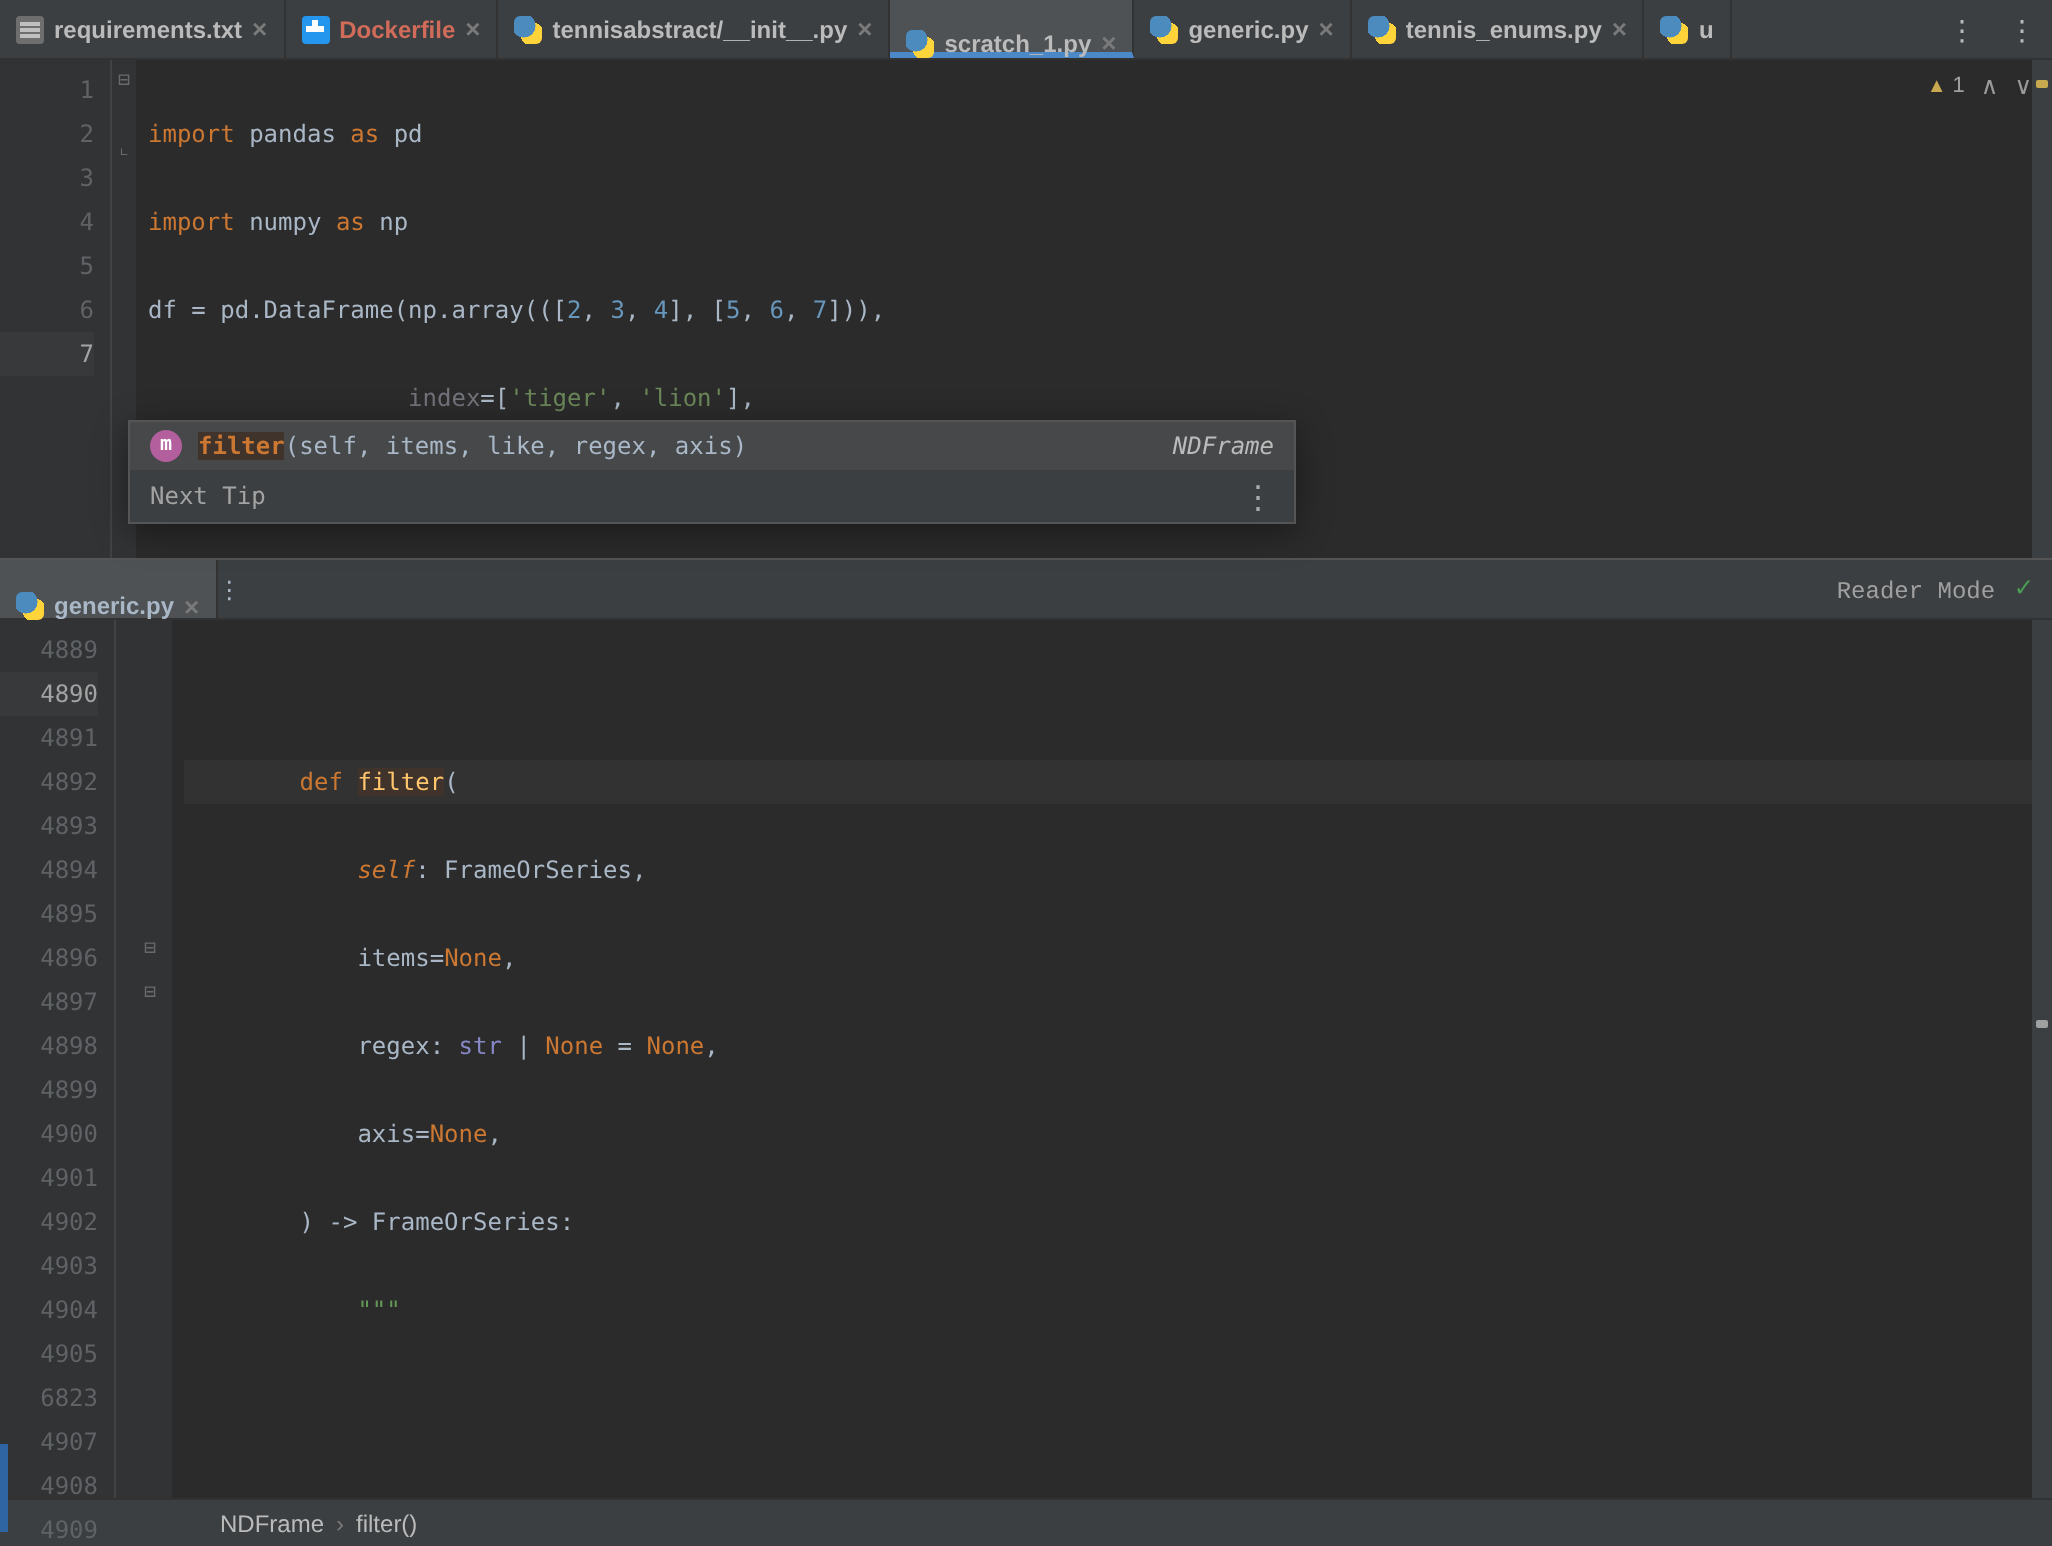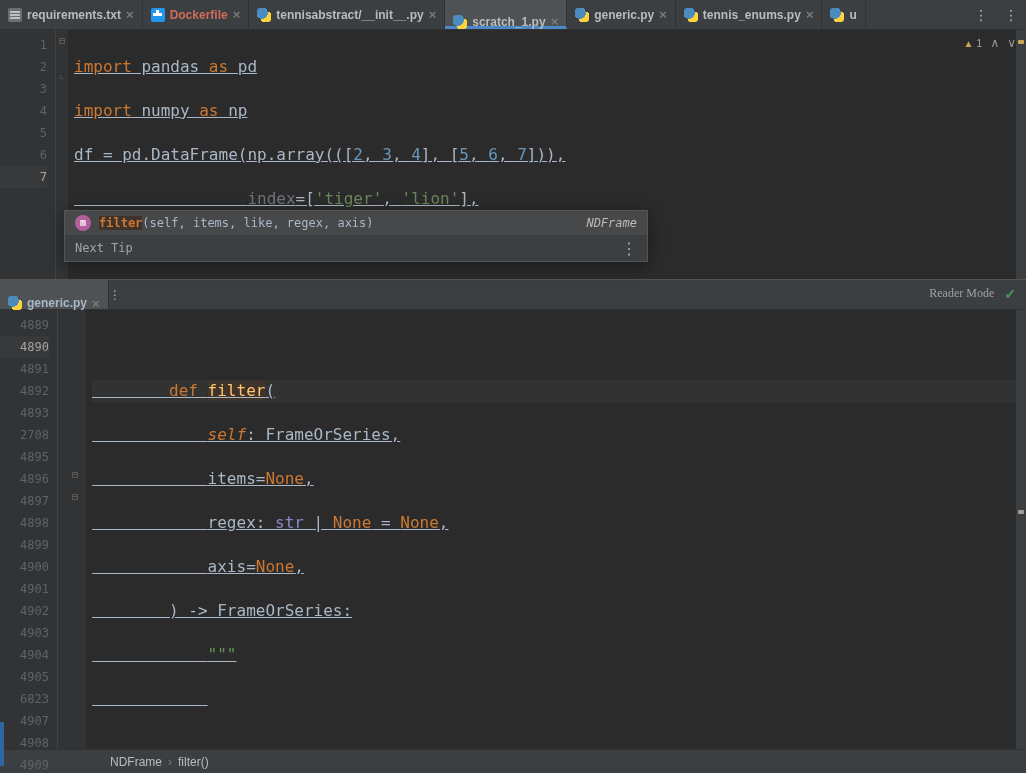--- a/index.html
+++ b/index.html
@@ -108,8 +108,8 @@
   }
   .foldmark { position:absolute; left:1px; width:10px; height:10px; color:#6a6a6a; font-size:10px; line-height:10px; text-align:center; cursor:pointer; }
   .code {
-    flex:1; padding:4px 0 4px 6px; line-height:22px; font-size:16px;
-    white-space:pre; overflow:hidden; position:relative;text-decoration:underline;
+    flex:1; padding:4px 0 4px 6px; line-height:22px; font-size:12px;
+    white-space:pre; overflow:hidden; position:relative;
   }
   .code .row { height:22px; }
   .code .row.hl { background:#323232; }

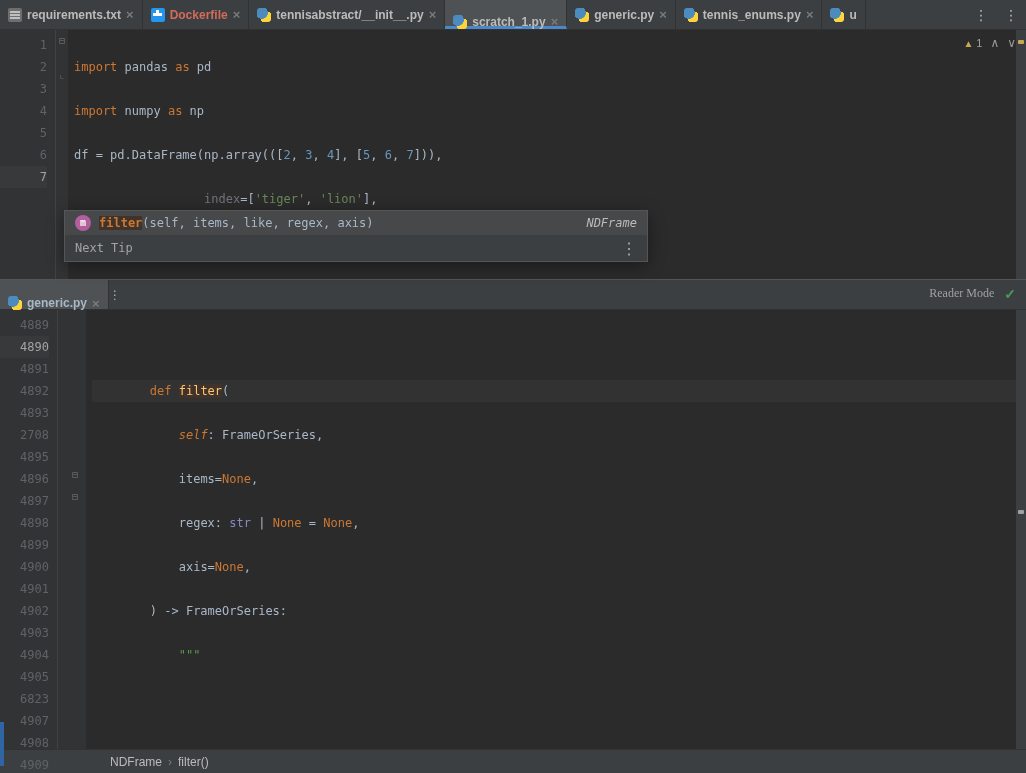--- a/index.html
+++ b/index.html
@@ -83,8 +83,8 @@
   .problems .chev { cursor:pointer; color:#9a9a9a; font-size:12px; }
   .reader-mode {
     position:absolute; top:6px; right:10px; z-index:5;
-    display:flex; align-items:flex-start; gap:10px;
-    font-family:Liberation Serif, serif; font-size:12px; color:#a0a0a0;
+    display:flex; align-items:flex-end; gap:10px;
+    font-family:Liberation Mono, monospace; font-size:12px; color:#a0a0a0;
   }
   .reader-mode .check{ color:#499c54; font-weight:bold; font-size: 14px;}
   .editor-area {

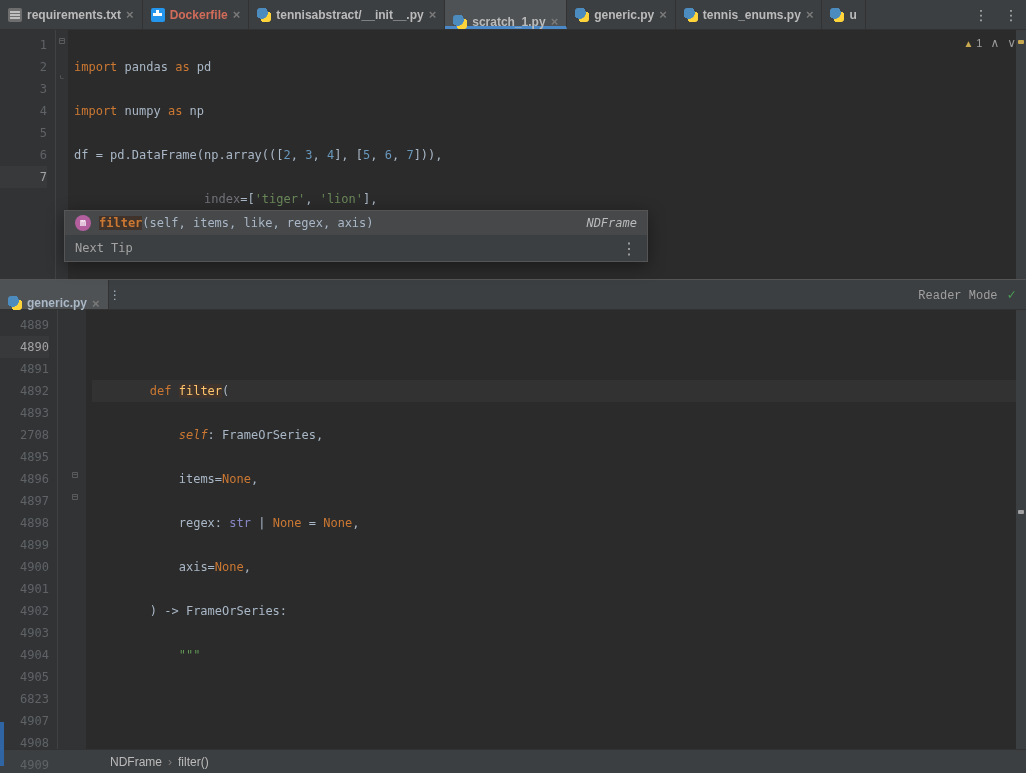--- a/index.html
+++ b/index.html
@@ -280,7 +280,7 @@
         <div class="ln">4891</div>
         <div class="ln">4892</div>
         <div class="ln">4893</div>
-        <div class="ln">2708</div>
+        <div class="ln">4894</div>
         <div class="ln">4895</div>
         <div class="ln">4896</div>
         <div class="ln">4897</div>

